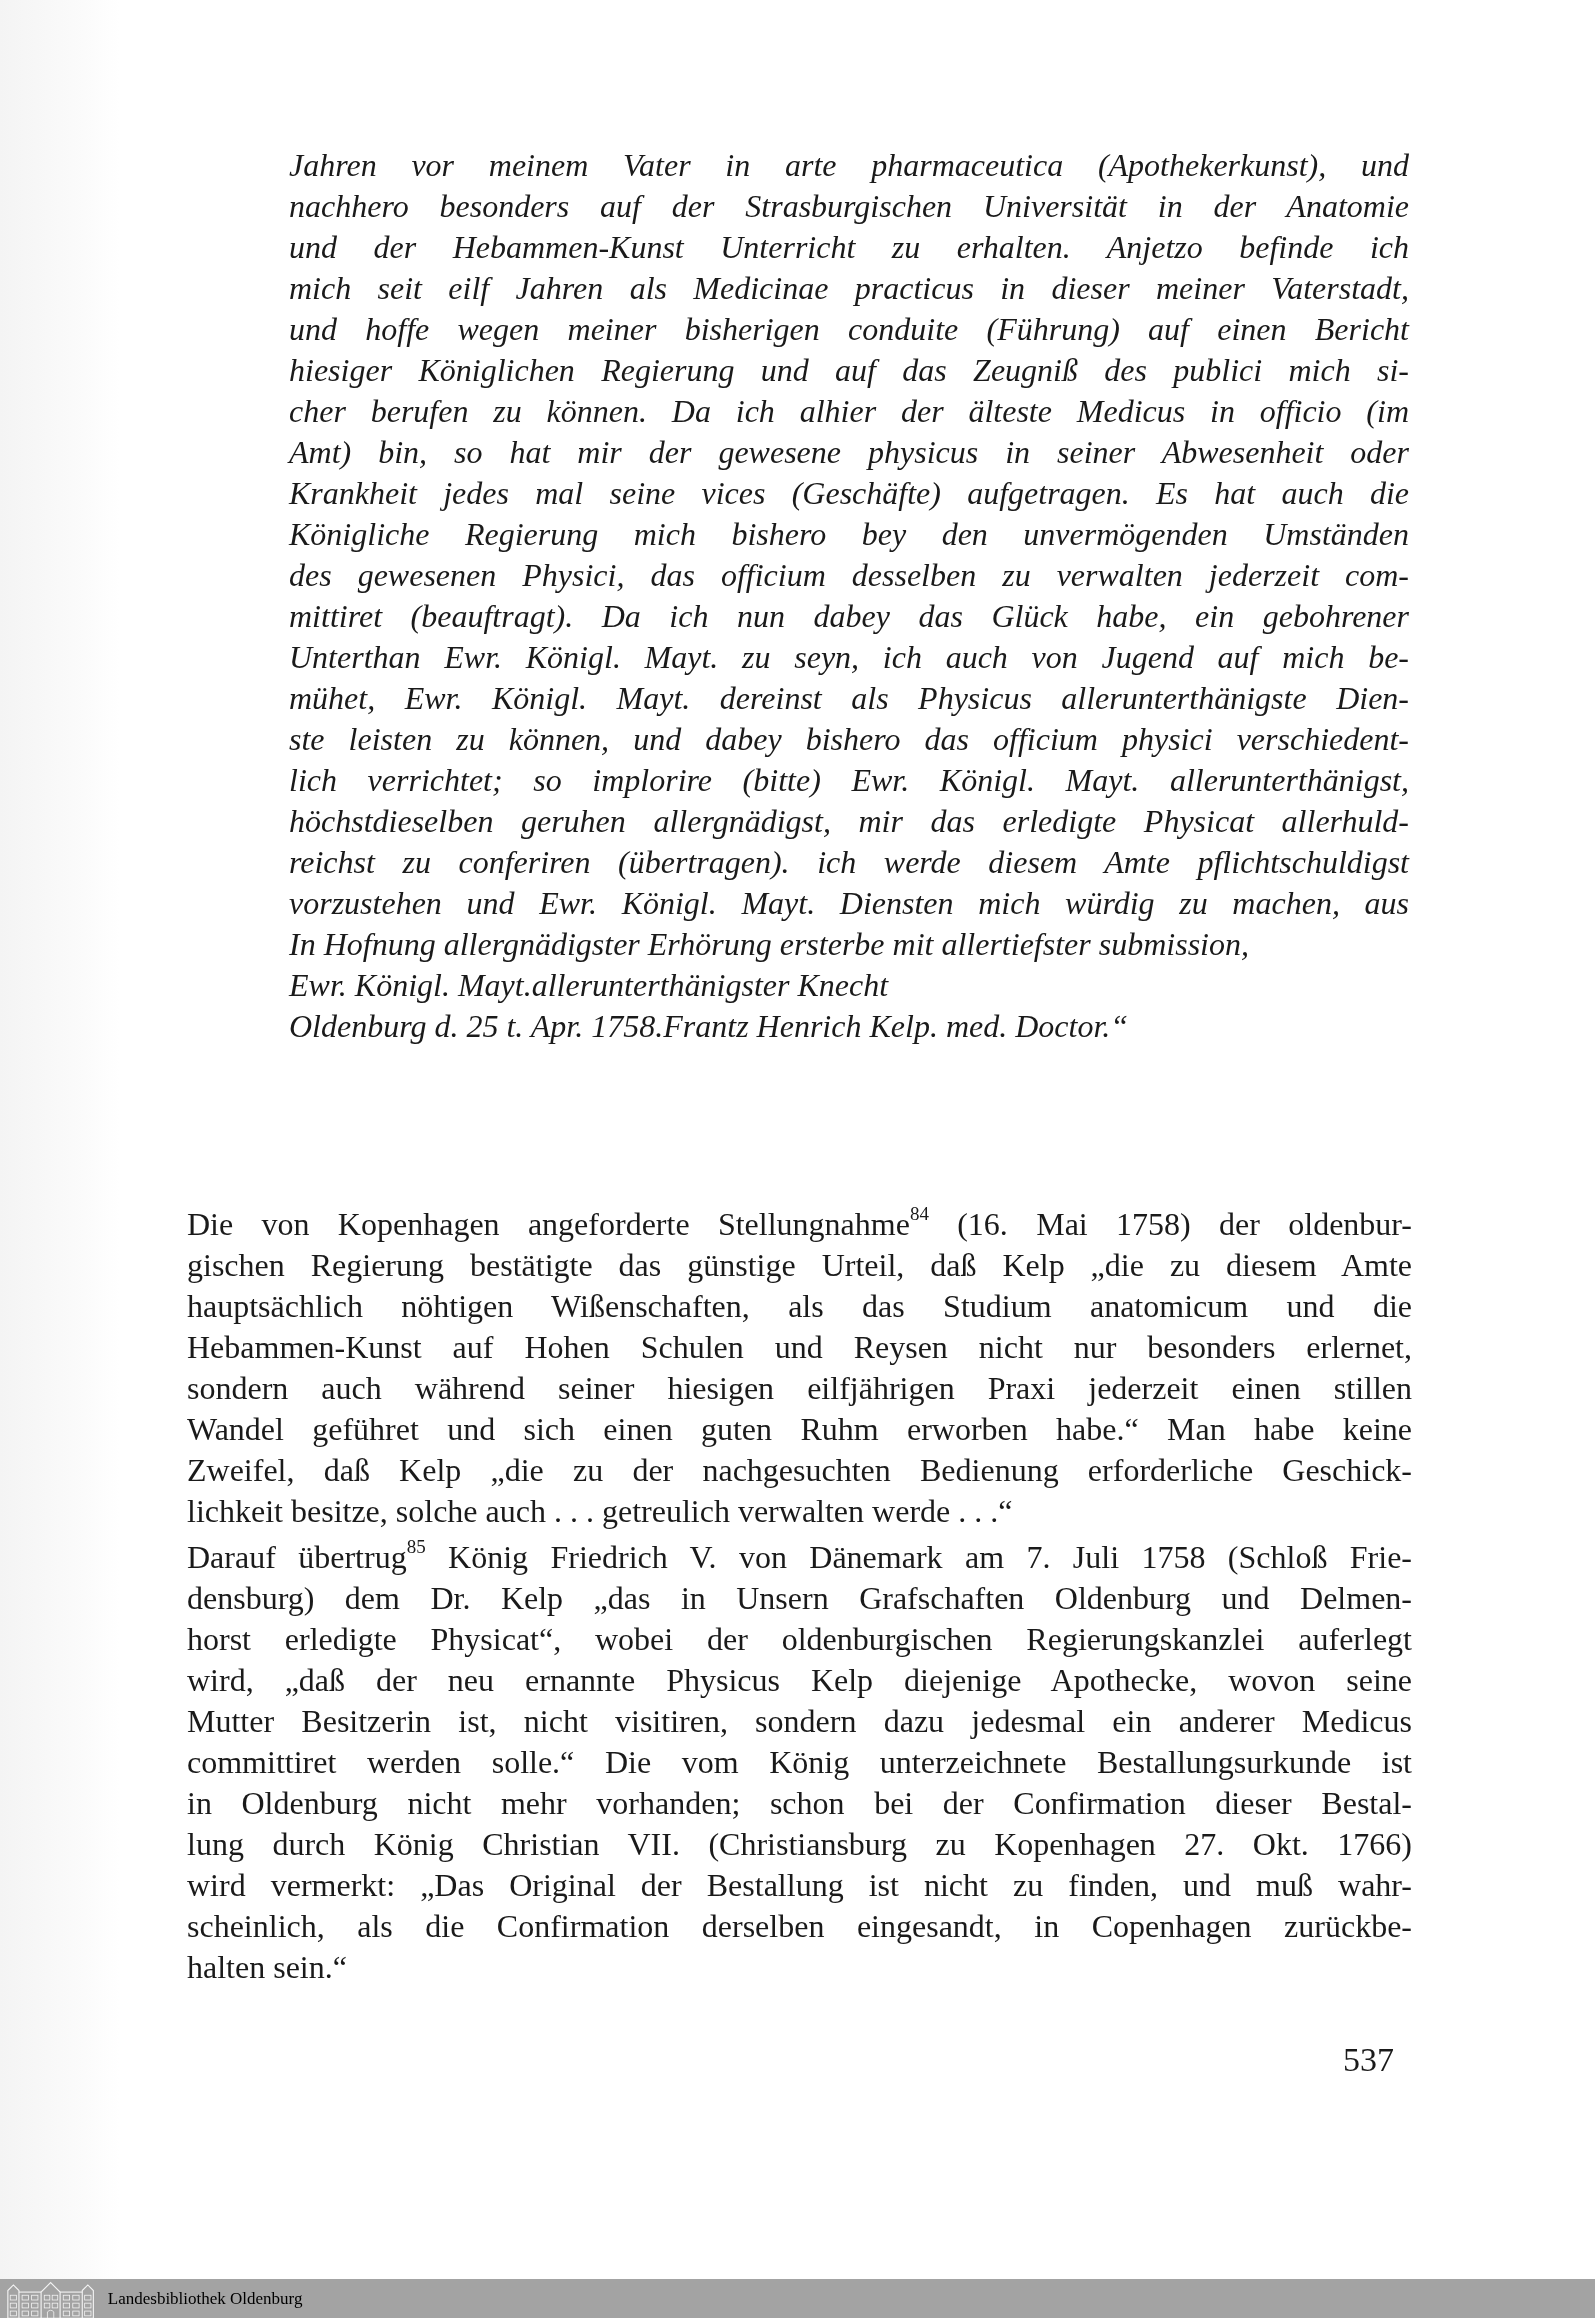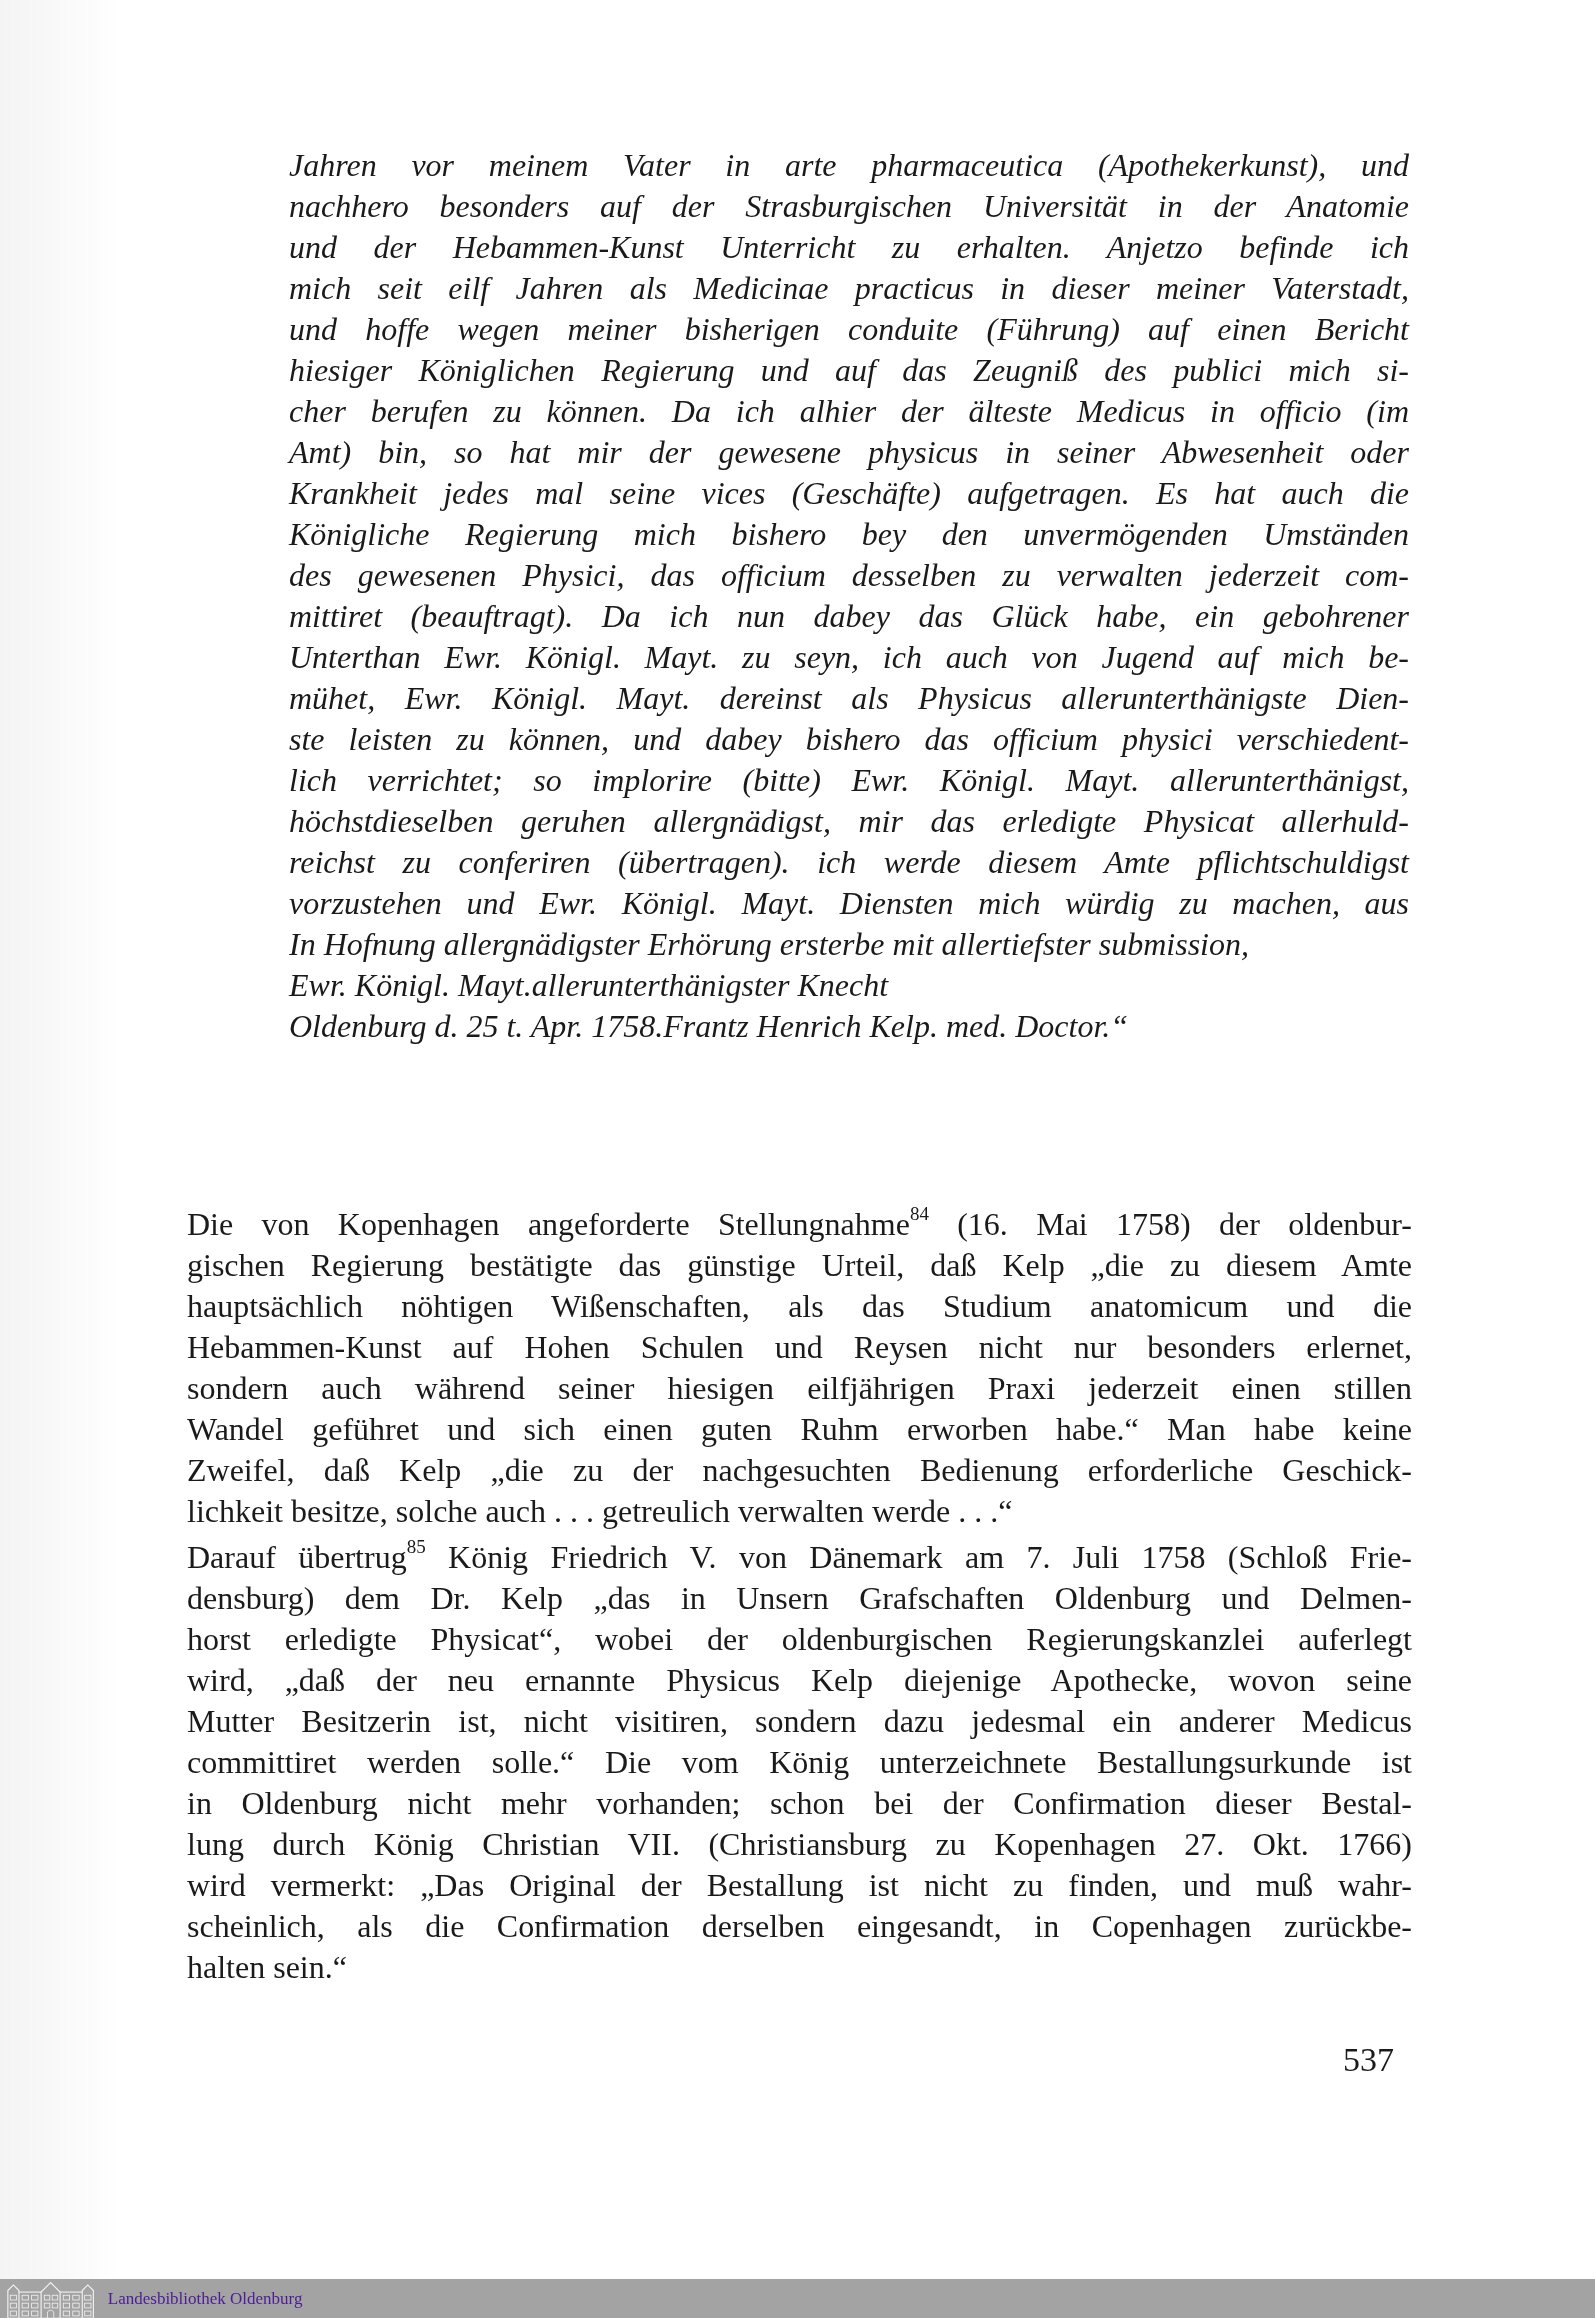--- a/index.html
+++ b/index.html
@@ -37,7 +37,7 @@
   }
   .footer-logo { width: 92px; height: 38px; margin-left: 4.8px; margin-top: 1.6px; }
   .footer-text {
-    color: #4c1d95; font-size: 17px; margin-left: 11px;
+    color: #000000; font-size: 17px; margin-left: 11px;
     font-family: "Liberation Serif", "DejaVu Serif", serif;
   }
 </style>

